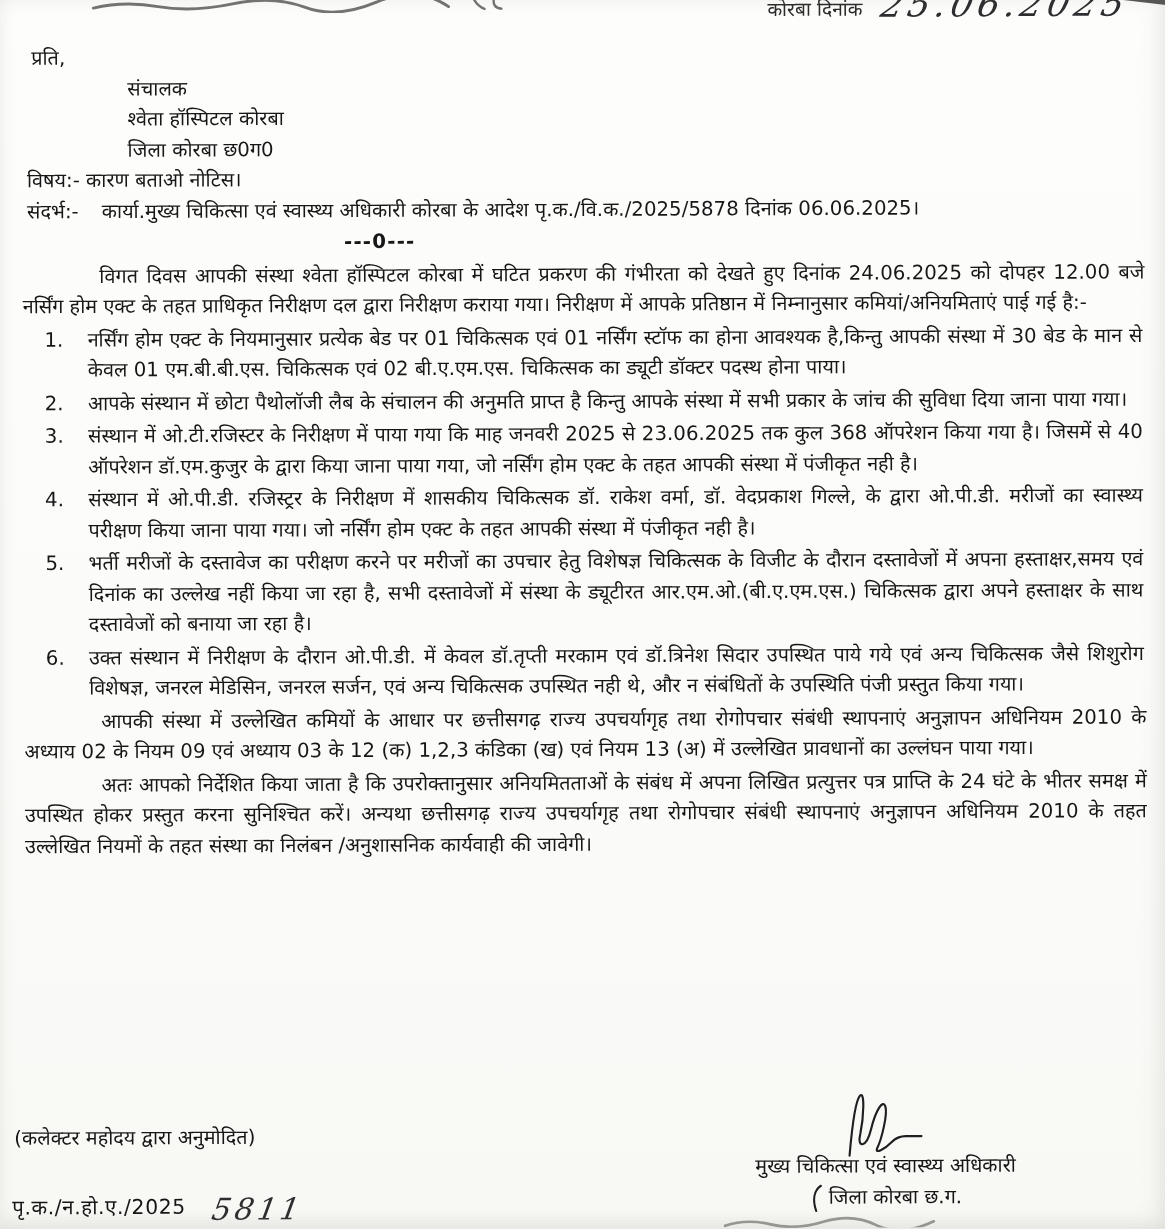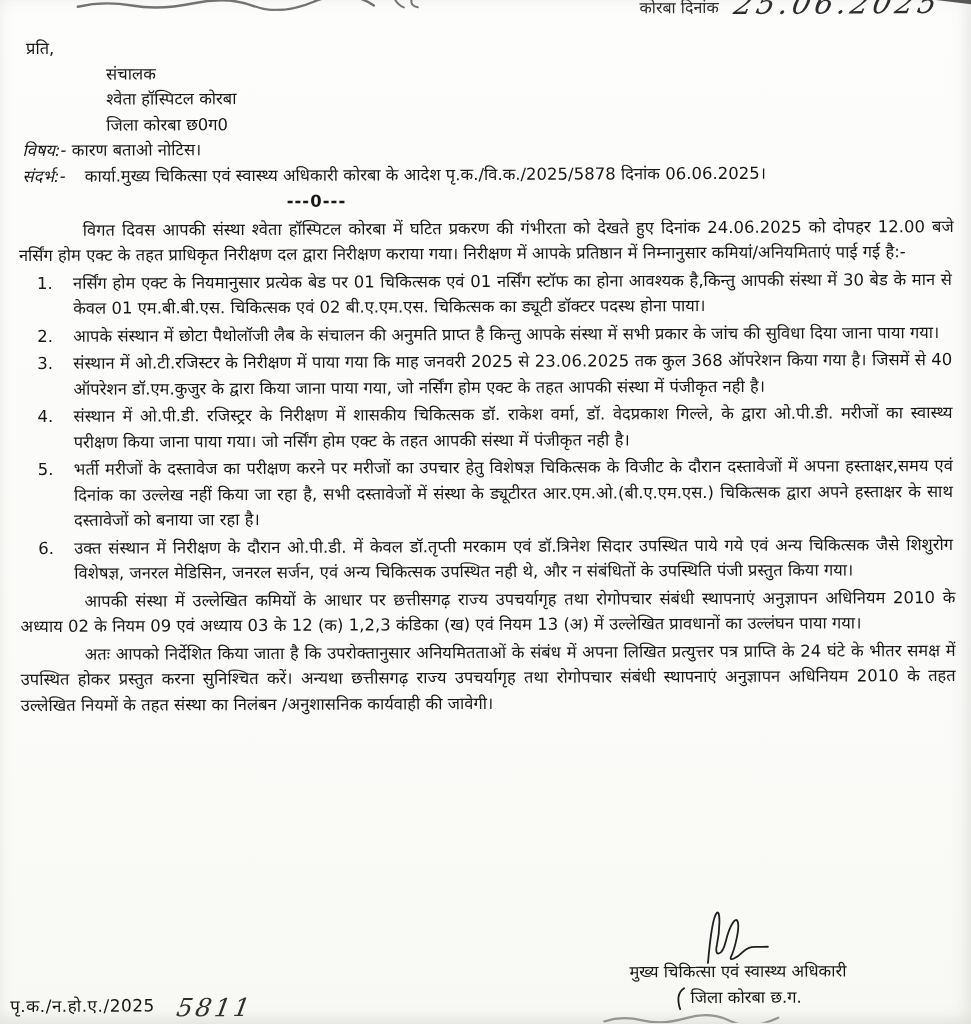--- a/index.html
+++ b/index.html
@@ -47,7 +47,7 @@
   .addr{margin-left:88px;}
   .subj-row,.ref-row{margin-left:4px;}
   .label{font-weight:bold;}
-  .subj-row .label,.ref-row .label{font-weight:normal;font-style:italic;}
+  .subj-row .label,.ref-row .label{font-weight:normal;}
   .ref-row .text{margin-left:14px;}
   .subj-row .text{margin-left:0;}
   .separator{

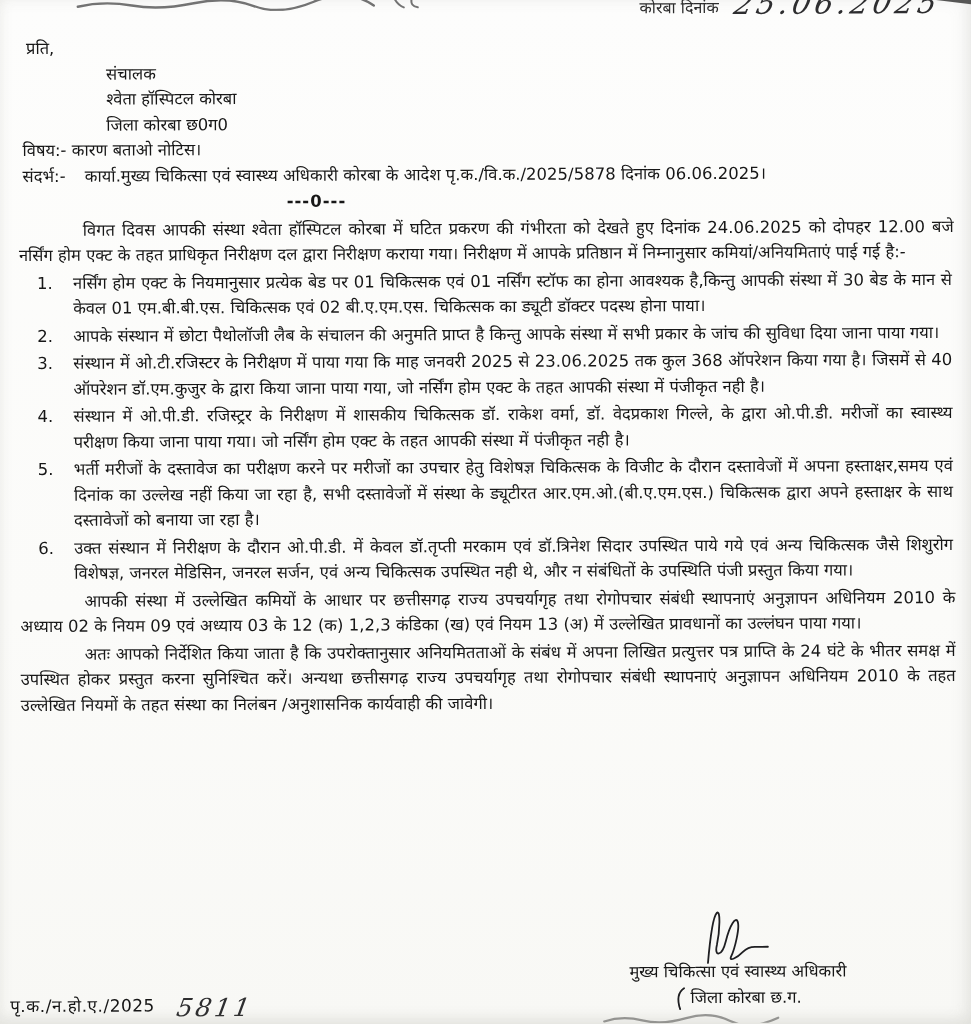--- a/index.html
+++ b/index.html
@@ -167,6 +167,7 @@
 
     </div>
 
+    <div class="approval">(कलेक्टर महोदय द्वारा अनुमोदित)</div>
 
     <div class="sign-block">
       <svg class="sign-scribble" width="92" height="58" viewBox="0 0 92 58">

